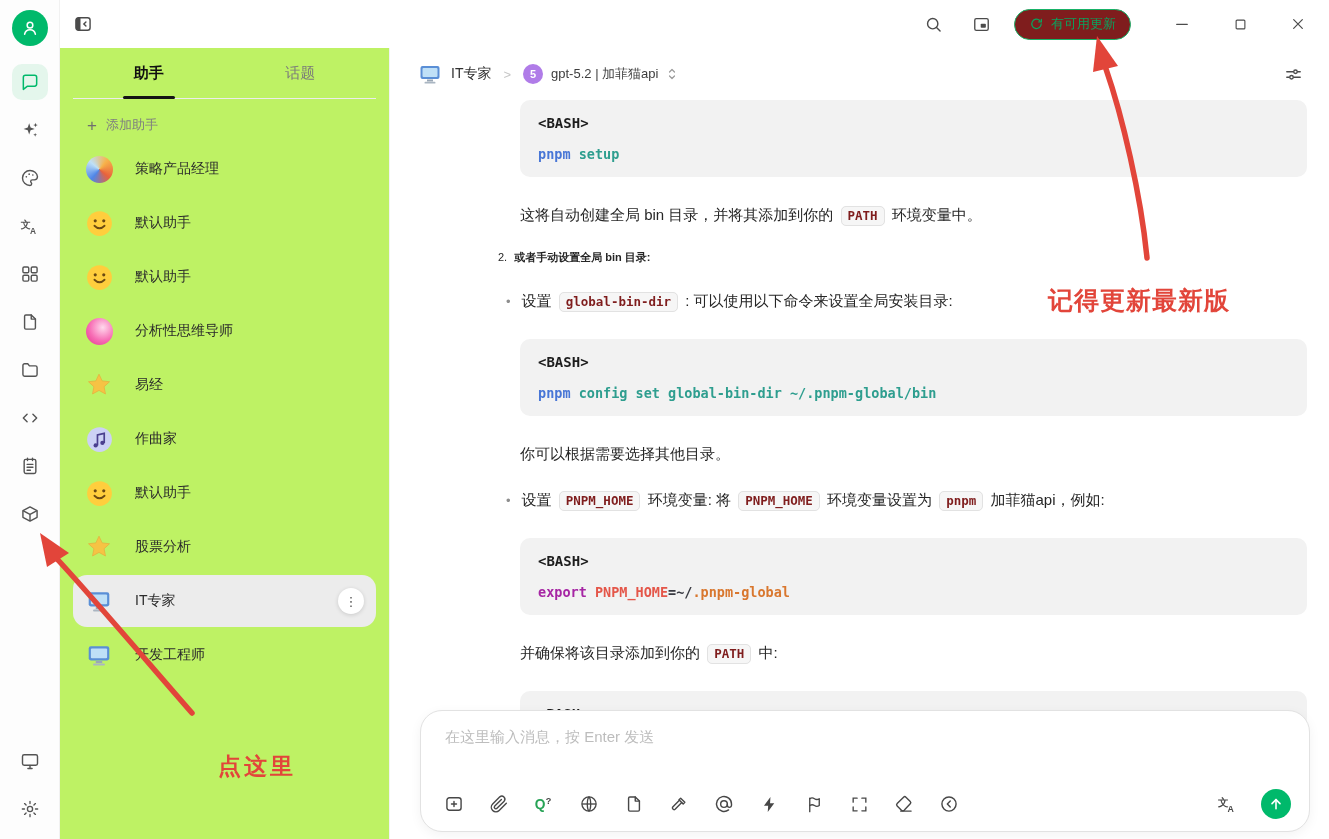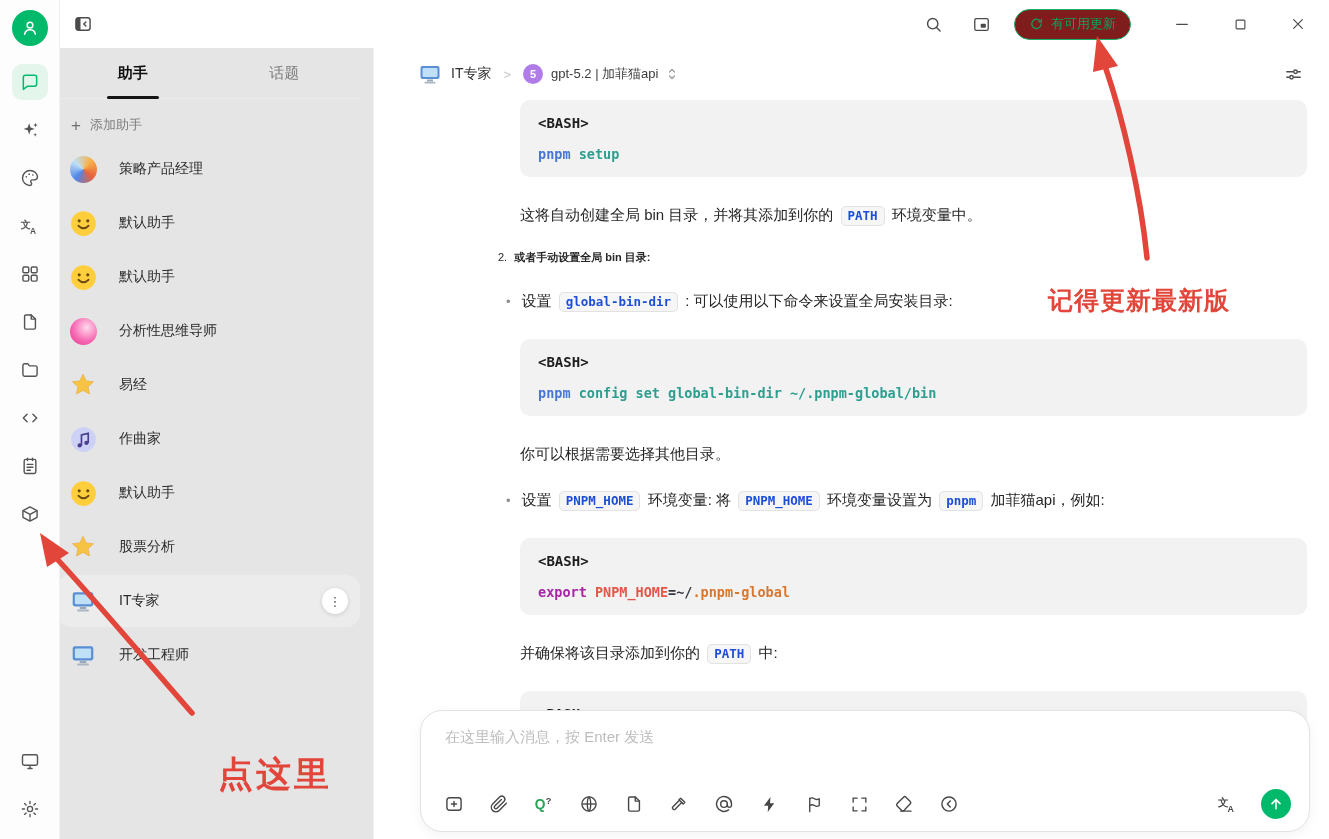--- a/index.html
+++ b/index.html
@@ -30,7 +30,7 @@
   .win-controls{display:flex;gap:28px;margin-left:18px;color:#3f3f3f;align-items:center;}
 
   
-  .assistant-panel{position:absolute;left:44px;top:48px;width:330px;bottom:0;background:#e5e5e5;
+  .assistant-panel{position:absolute;left:60px;top:48px;width:330px;bottom:0;background:#bef264;
                    border-right:1px solid #f2f2f2;box-sizing:border-box;padding:0 13px;z-index:5;}
   .tabs{display:flex;height:50px;border-bottom:1px solid #ececec;}
   .tab{flex:1;display:flex;align-items:center;justify-content:center;font-size:15px;color:#7a7a7a;

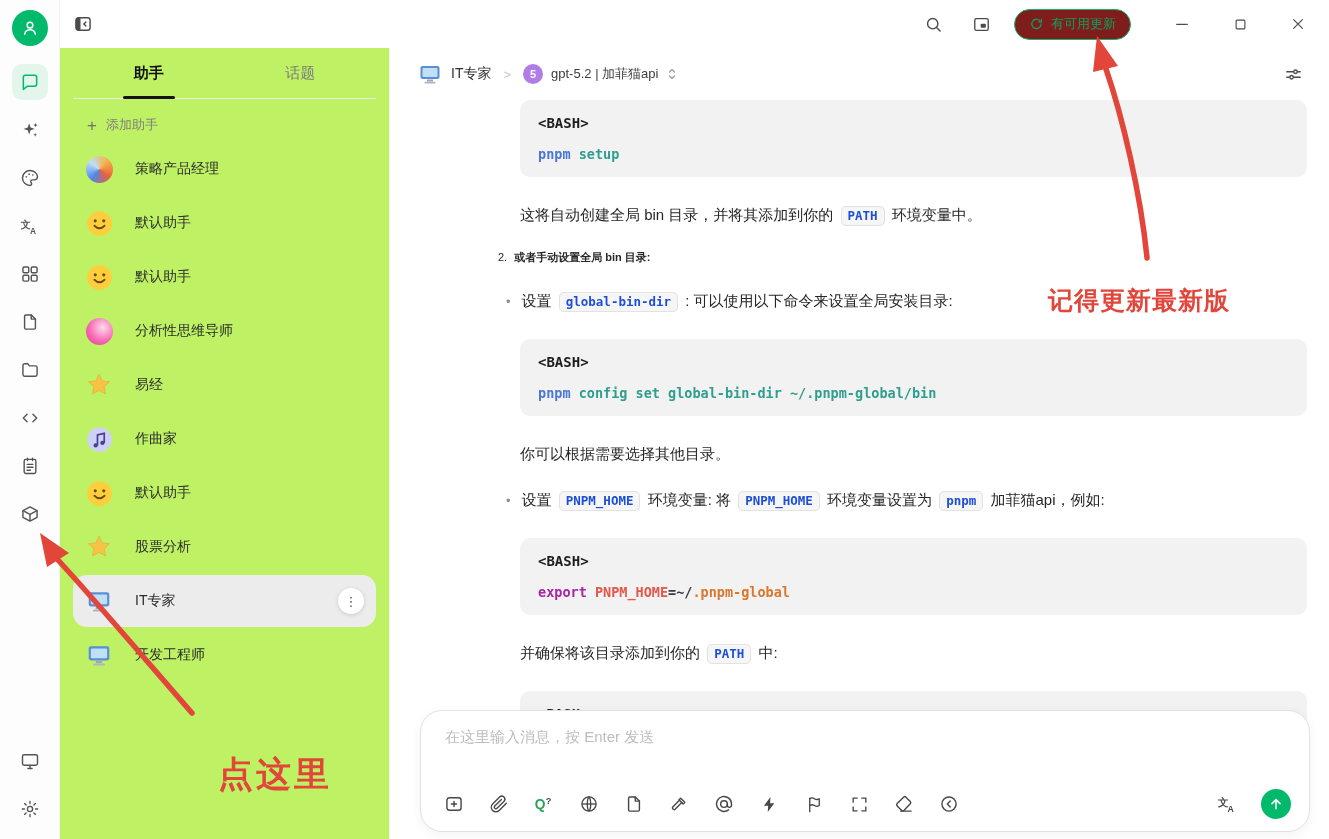--- a/index.html
+++ b/index.html
@@ -82,7 +82,7 @@
   .bullet-dot{color:#8e8e8e;margin-right:11px;font-size:13px;}
   .inline-code{font-family:"DejaVu Sans Mono","Liberation Mono",monospace;font-size:12.5px;
                background:#f6f6f6;border:1px solid #e2e2e2;border-radius:5px;padding:1px 6px 2px;
-               color:#1d4ed8;font-weight:600;margin:0 3px;white-space:nowrap;}
+               color:#7f1d1d;font-weight:600;margin:0 3px;white-space:nowrap;}
 
   
   .input-box{position:absolute;left:30px;right:19px;top:662px;height:122px;background:#fff;

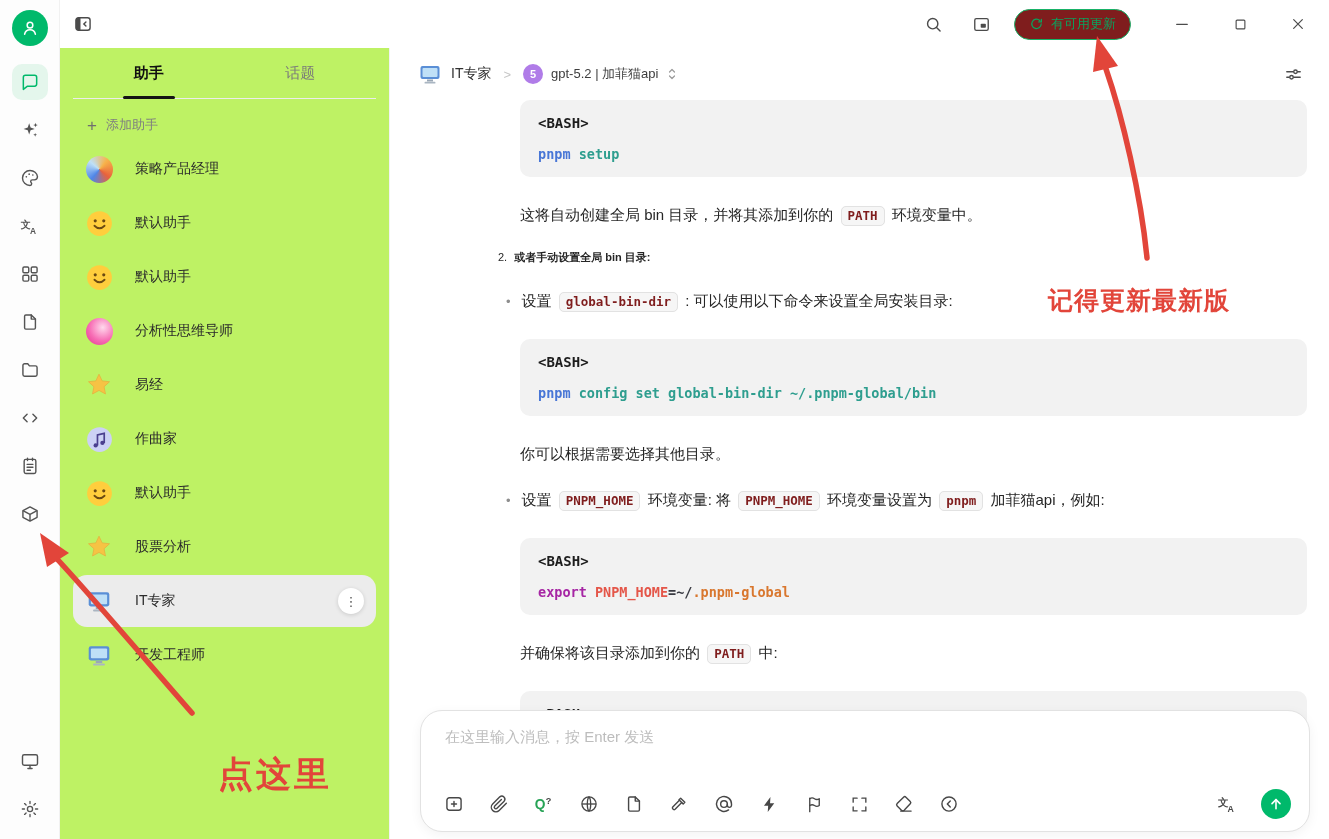--- a/index.html
+++ b/index.html
@@ -100,7 +100,7 @@
   .annotations{position:absolute;inset:0;z-index:40;pointer-events:none;}
   .anno-text{position:absolute;color:#e2453a;font-weight:600;z-index:41;pointer-events:none;white-space:nowrap;}
   .anno-1{left:1048px;top:284px;font-size:25px;letter-spacing:1px;}
-  .anno-2{left:218px;top:751px;font-size:35px;letter-spacing:3px;}
+  .anno-2{left:218px;top:751px;font-size:23px;letter-spacing:3px;}
 </style>
 </head>
 <body>

